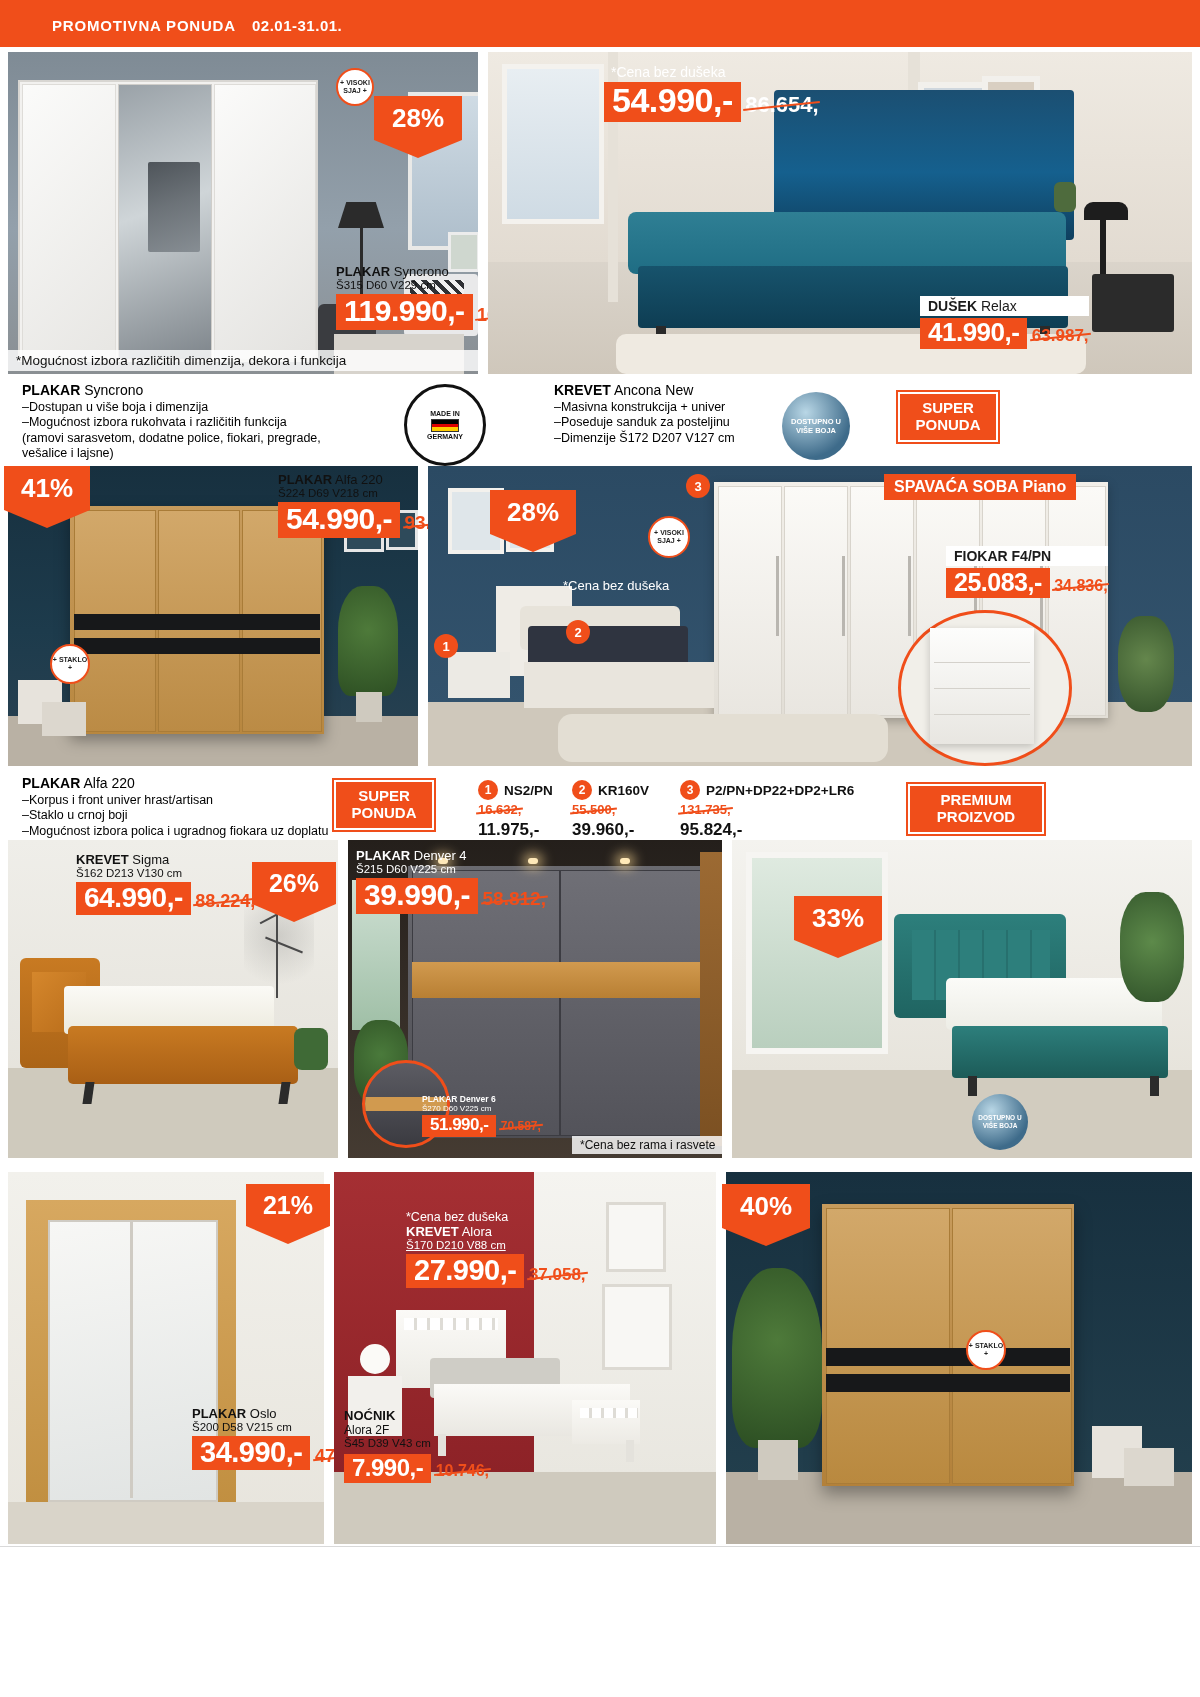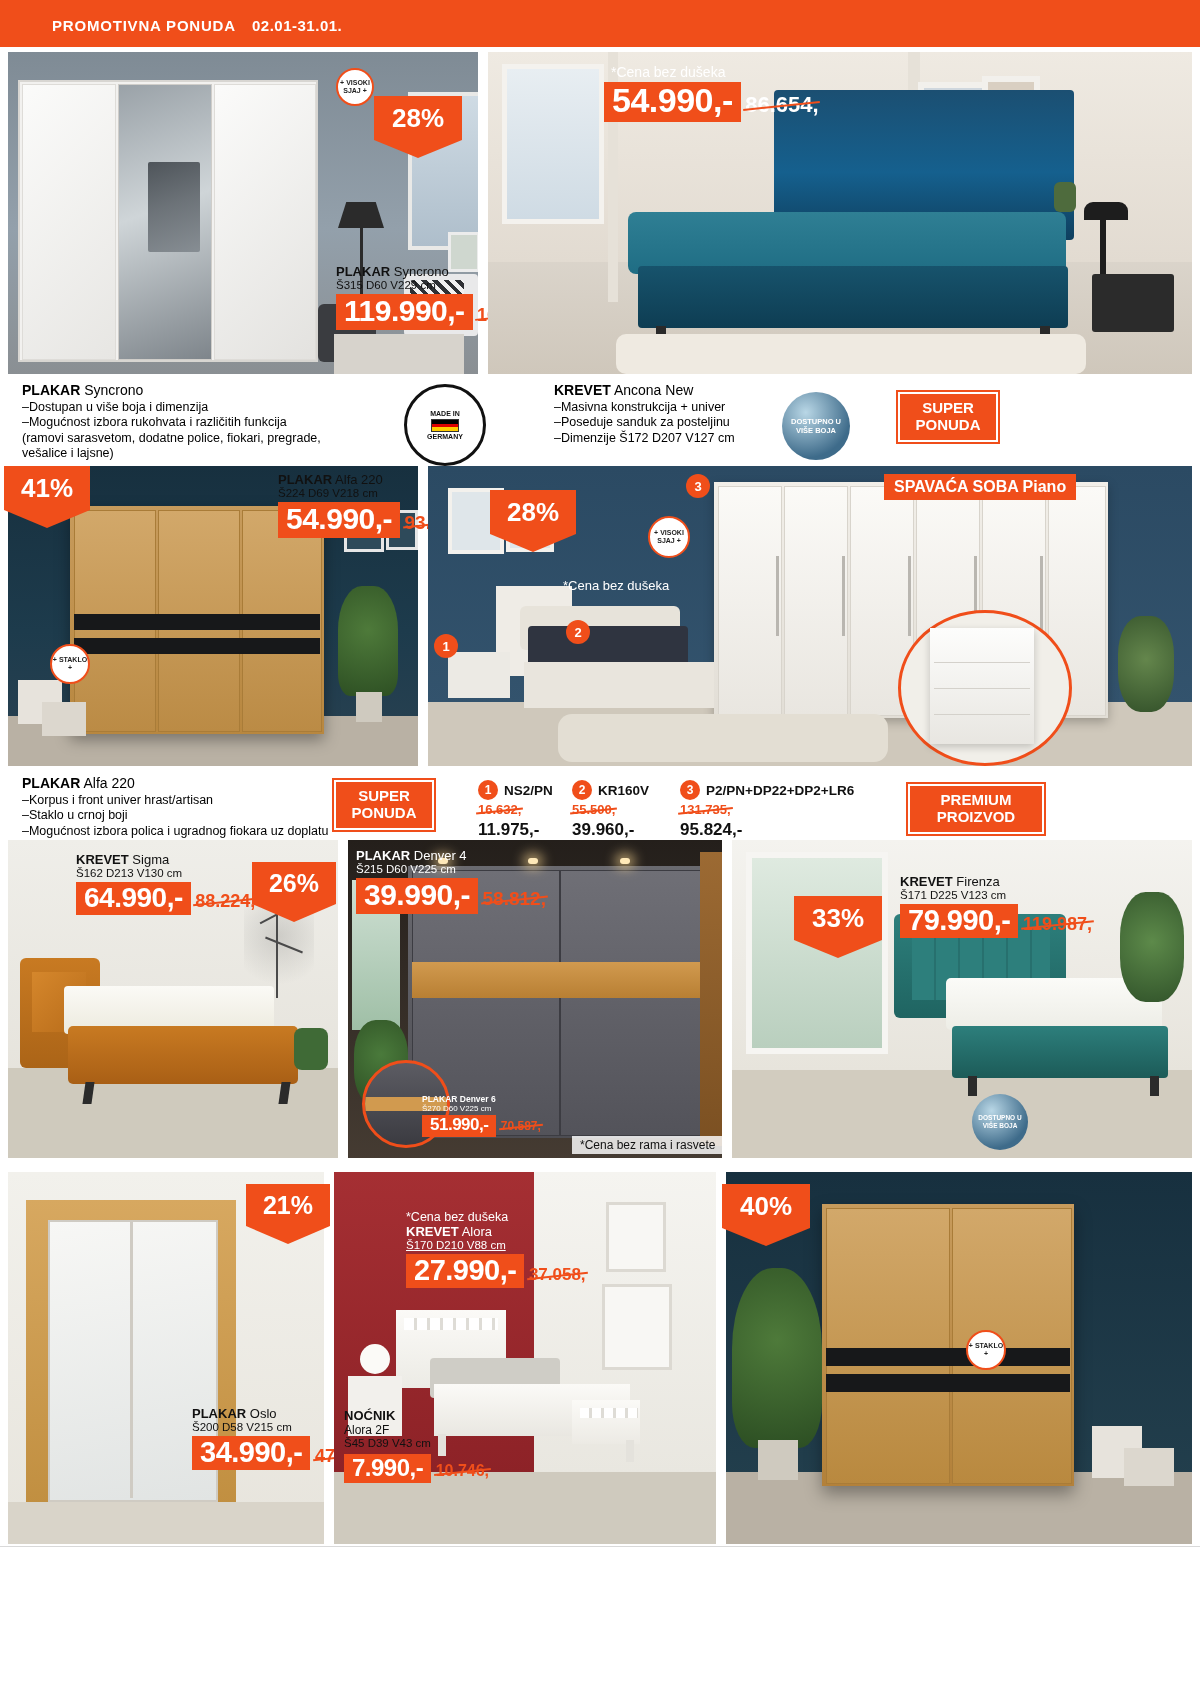--- a/index.html
+++ b/index.html
@@ -198,6 +198,14 @@
     <div class="price" style="font-size:34px;">54.990,-</div>
     <div class="old" style="font-size:22px;color:#fff;margin-top:2px;">86.654,</div>
   </div>
+  <div class="pricebox" style="left:920px;top:296px;">
+    <div style="background:#fff;padding:2px 8px;font-size:14px;">
+      <b>DUŠEK</b>
+      <span>Relax</span>
+    </div>
+    <div class="price" style="font-size:26px;margin-top:2px;">41.990,-</div>
+    <div class="old" style="font-size:17px;margin-top:1px;">63.987,</div>
+  </div>
 
   <div class="label" style="left:22px;top:382px;width:350px;">
     <div style="font-size:14px;"><b>PLAKAR</b>

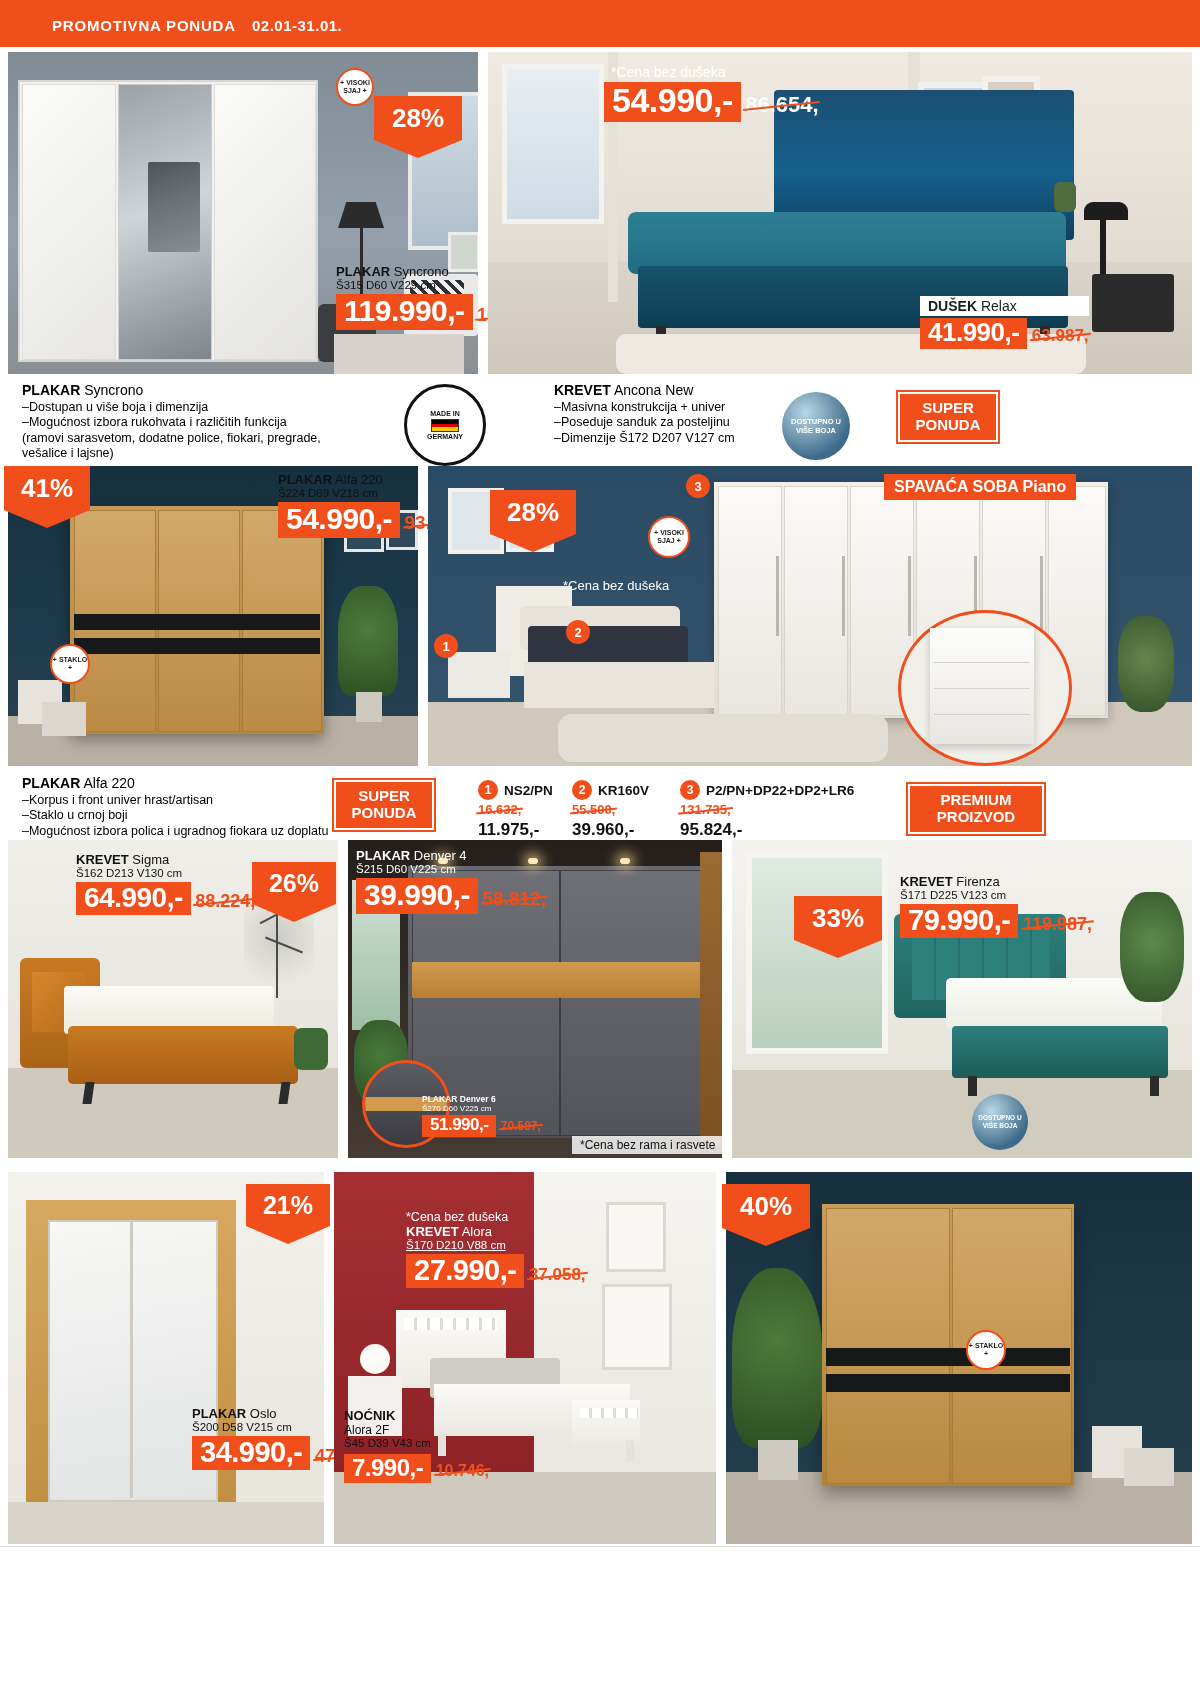--- a/index.html
+++ b/index.html
@@ -148,6 +148,7 @@
     <div style="position:absolute;left:310px;top:252px;width:58px;height:58px;background:#3a3c40;border-radius:6px;"></div>
     <div style="position:absolute;left:326px;top:282px;width:130px;height:40px;background:#d7d3cc;"></div>
   </div>
+  <div class="whitebar" style="left:8px;top:350px;width:454px;font-size:13.5px;">*Mogućnost izbora različitih dimenzija, dekora i funkcija</div>
 
   <div class="badge-circle" style="left:336px;top:68px;width:34px;height:34px;">+ VISOKI SJAJ +</div>
 

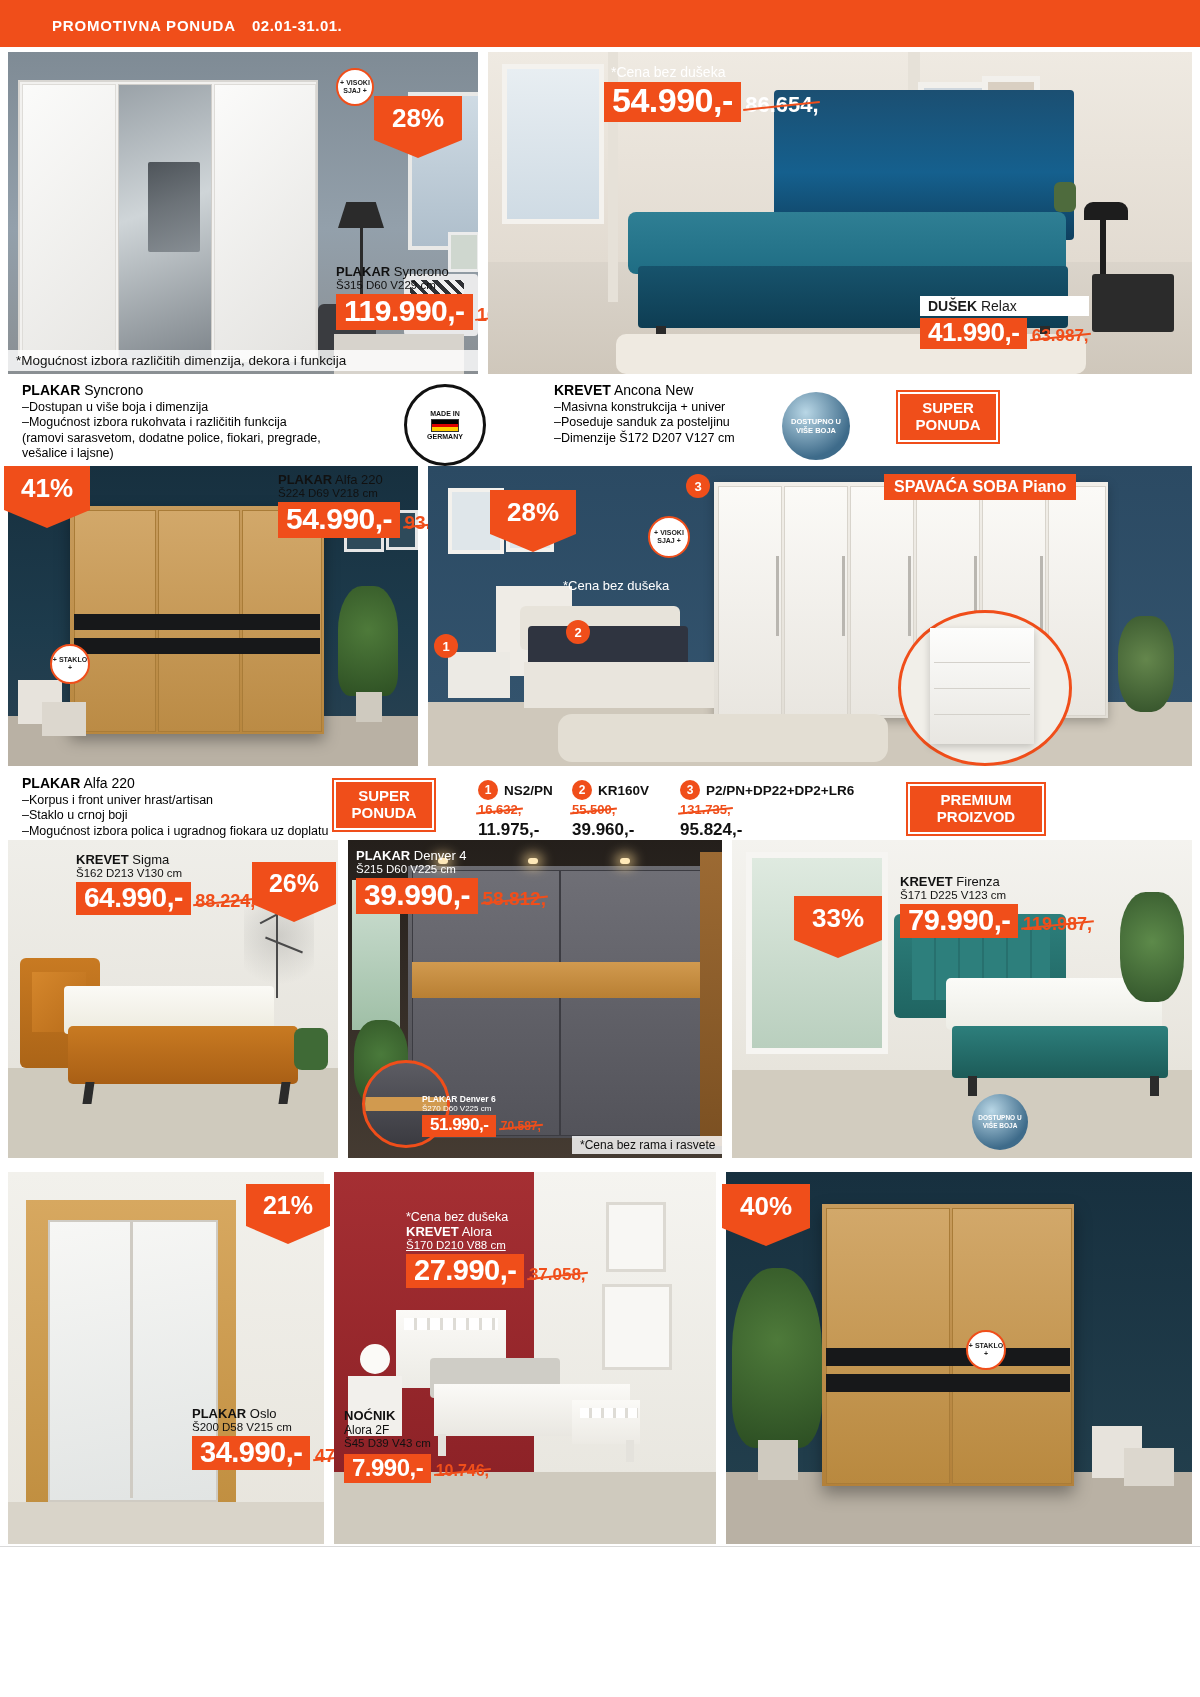--- a/index.html
+++ b/index.html
@@ -334,6 +334,11 @@
   <div class="orangetag" style="left:884px;top:474px;font-size:16px;">SPAVAĆA SOBA Piano</div>
   <div class="tagwhite" style="left:556px;top:576px;background:transparent;color:#fff;font-size:13px;">*Cena bez dušeka</div>
 
+  <div class="pricebox" style="left:946px;top:546px;">
+    <div style="background:#fff;padding:2px 8px;font-size:14px;font-weight:bold;">FIOKAR F4/PN</div>
+    <div class="price" style="font-size:25px;margin-top:2px;">25.083,-</div>
+    <div class="old" style="font-size:16px;margin-top:1px;">34.836,</div>
+  </div>
 
   <div class="badge-dot" style="left:434px;top:634px;width:24px;height:24px;">1</div>
   <div class="badge-dot" style="left:566px;top:620px;width:24px;height:24px;">2</div>

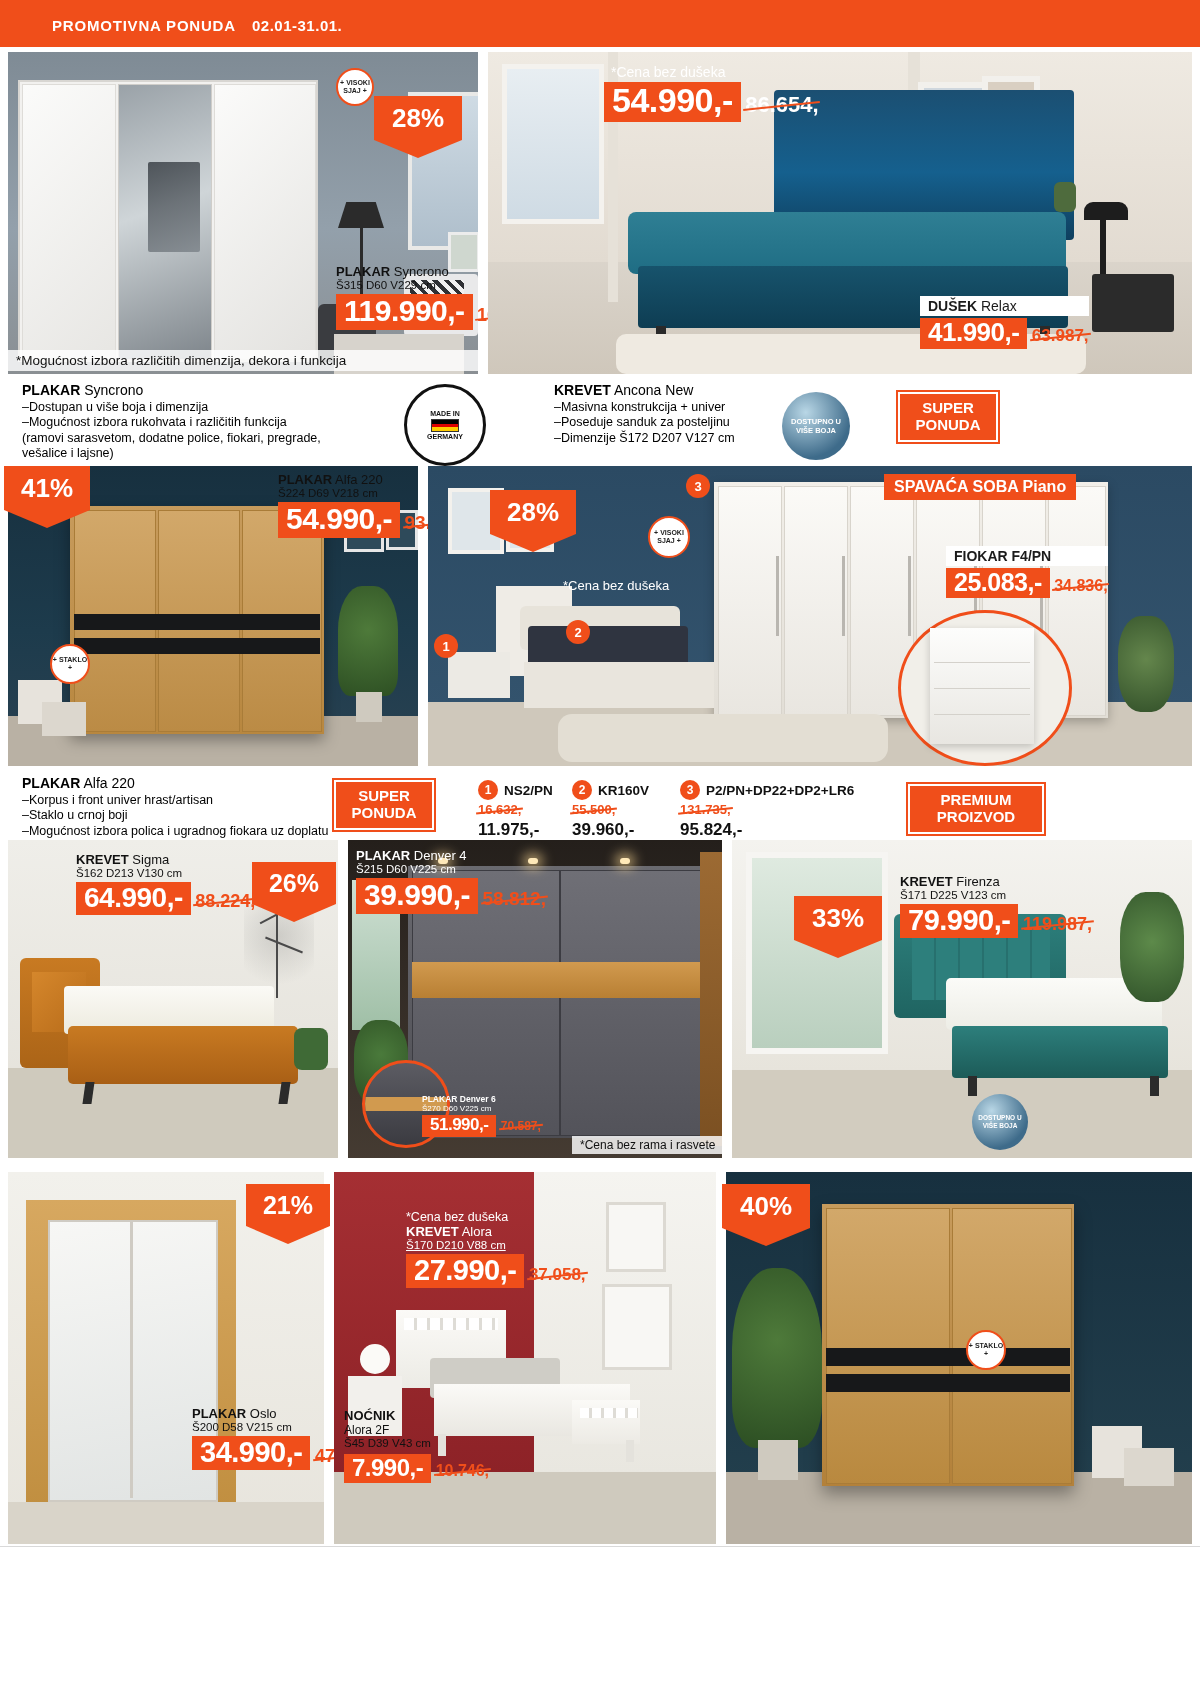--- a/index.html
+++ b/index.html
@@ -466,13 +466,6 @@
     <div class="tipfull"></div>
   </div>
 
-  <div class="pricebox" style="left:900px;top:874px;">
-    <div style="font-size:13px;color:#111;"><b>KREVET</b>
-      <span>Firenza</span></div>
-    <div style="font-size:11.5px;color:#111;">Š171 D225 V123 cm</div>
-    <div class="price" style="font-size:29px;margin-top:3px;">79.990,-</div>
-    <div class="old" style="font-size:18px;margin-top:2px;">119.987,</div>
-  </div>
 
   <div class="badge-dostupno" style="left:972px;top:1094px;width:56px;height:56px;font-size:6.5px;">DOSTUPNO U VIŠE BOJA</div>
 

